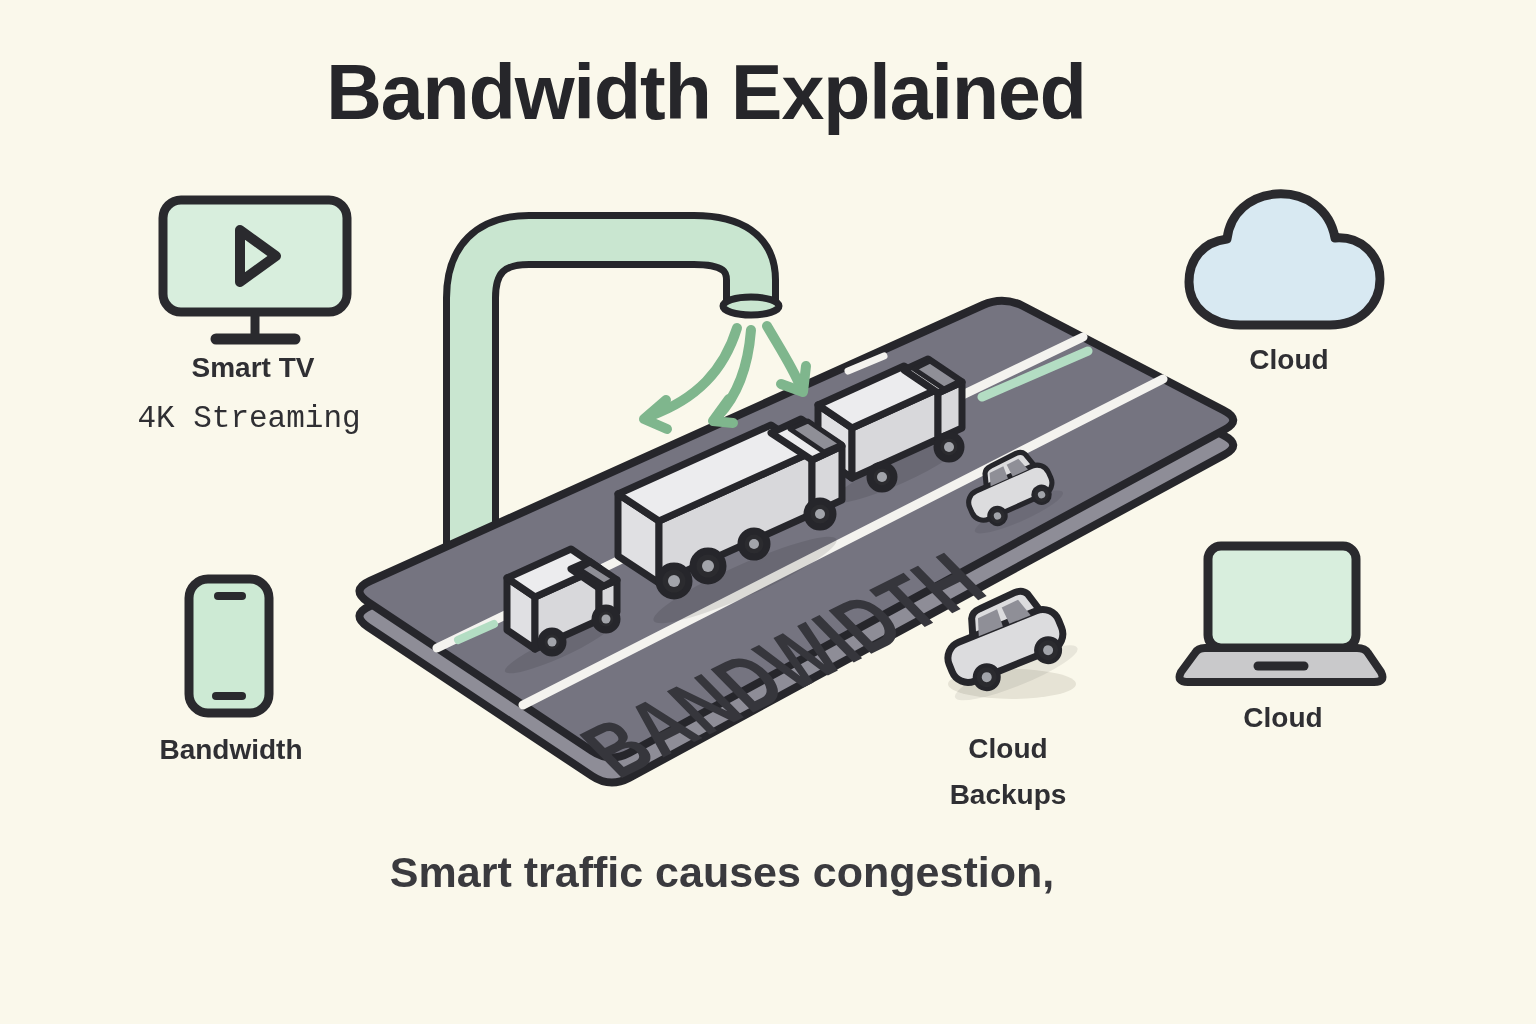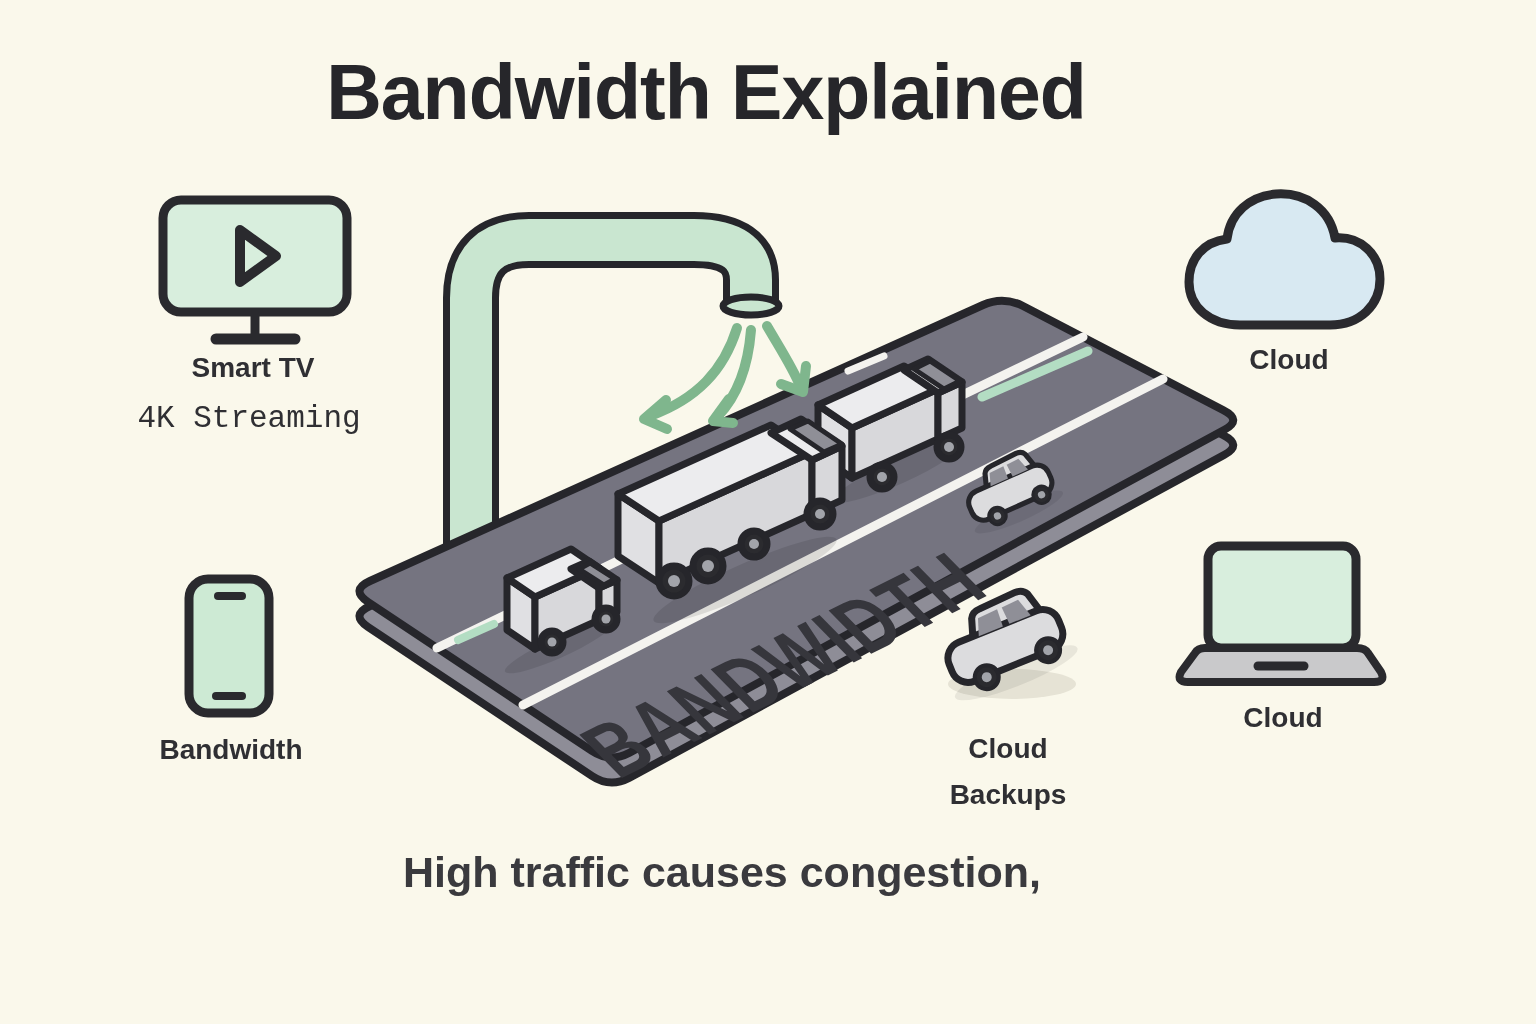--- a/index.html
+++ b/index.html
@@ -167,7 +167,7 @@
   </div>
 
   <div class="caption">
-    <div>High traffic causes congestion,</div>
+    <div>Smart traffic causes congestion,</div>
   </div>
 
 </div>

